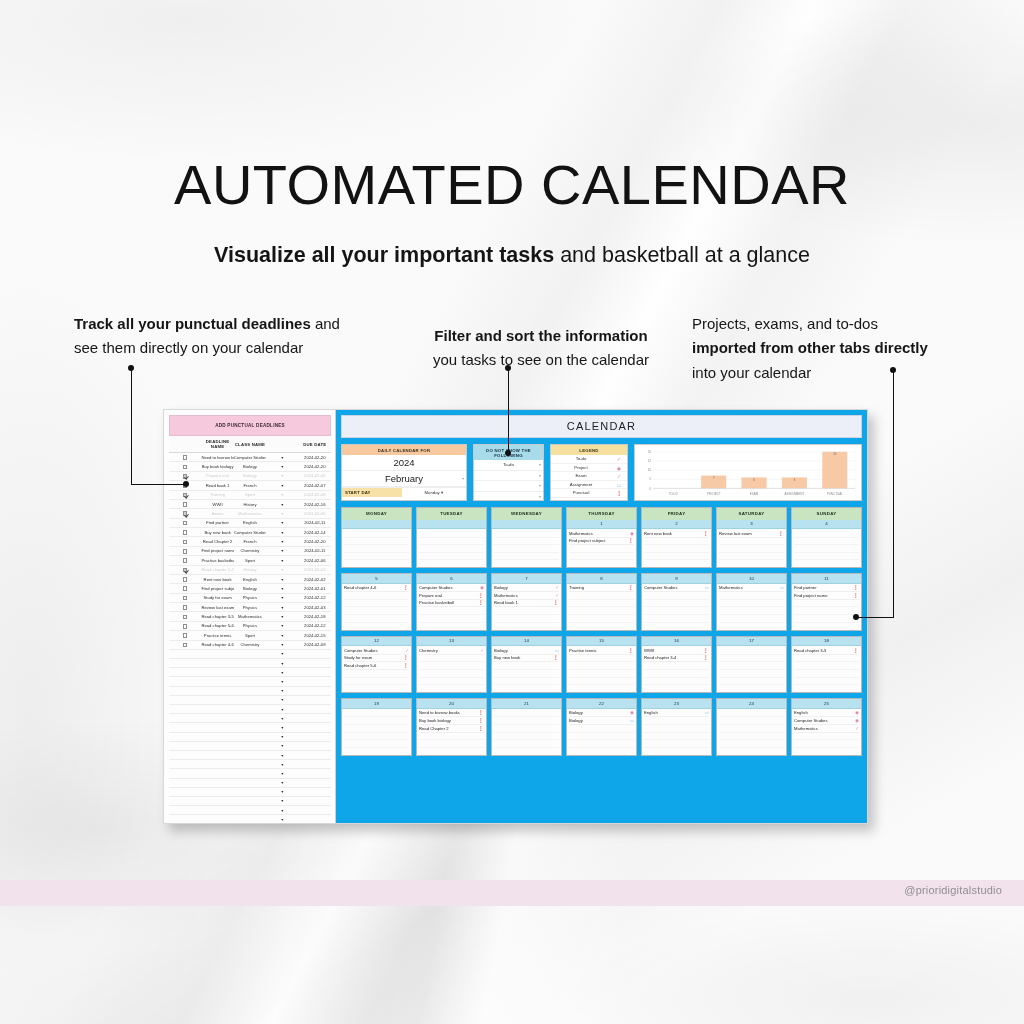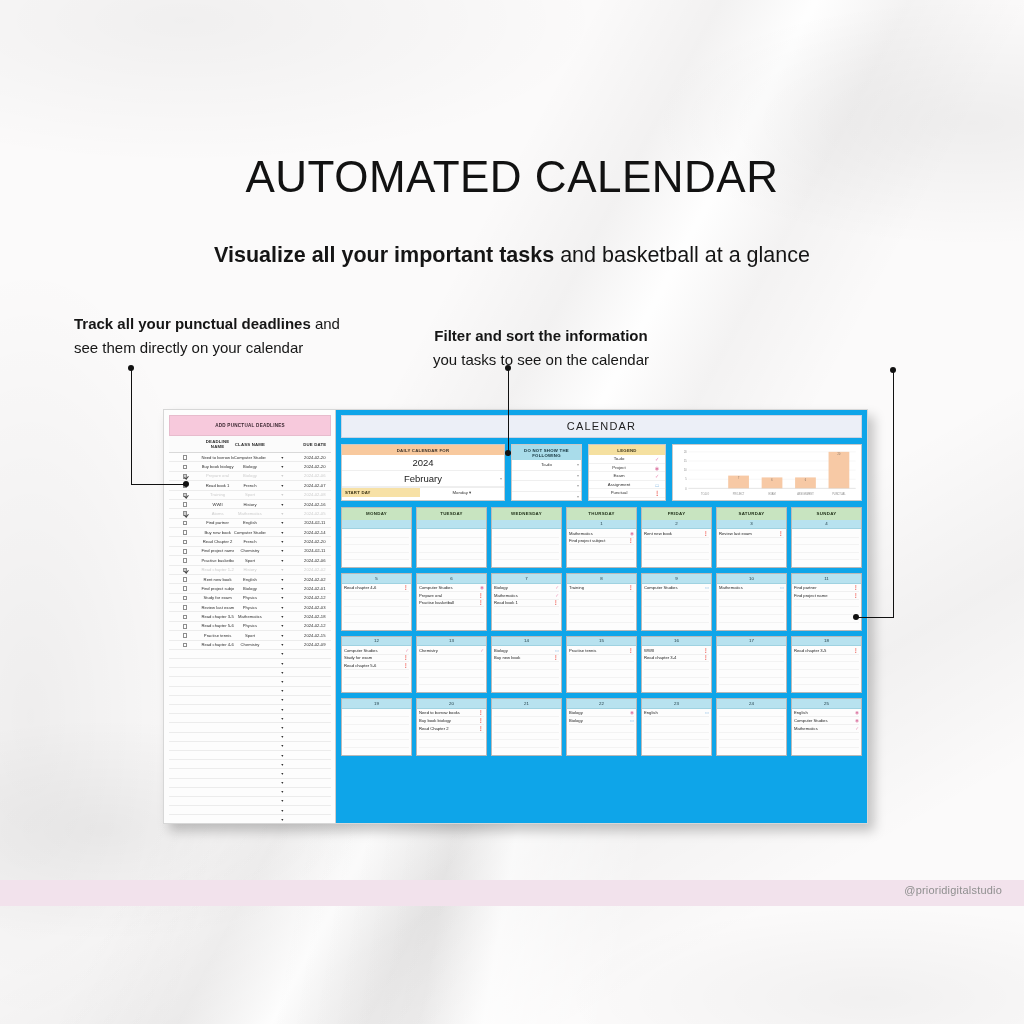--- a/index.html
+++ b/index.html
@@ -38,7 +38,7 @@
   .title {
     position:absolute; left:0; right:0; top:152px;
     text-align:center;
-    font-size:44px; letter-spacing:.5px; font-weight:400;
+    font-size:56px; letter-spacing:.5px; font-weight:400;
     color:#121212;
     font-family:"Liberation Sans", sans-serif;
   }

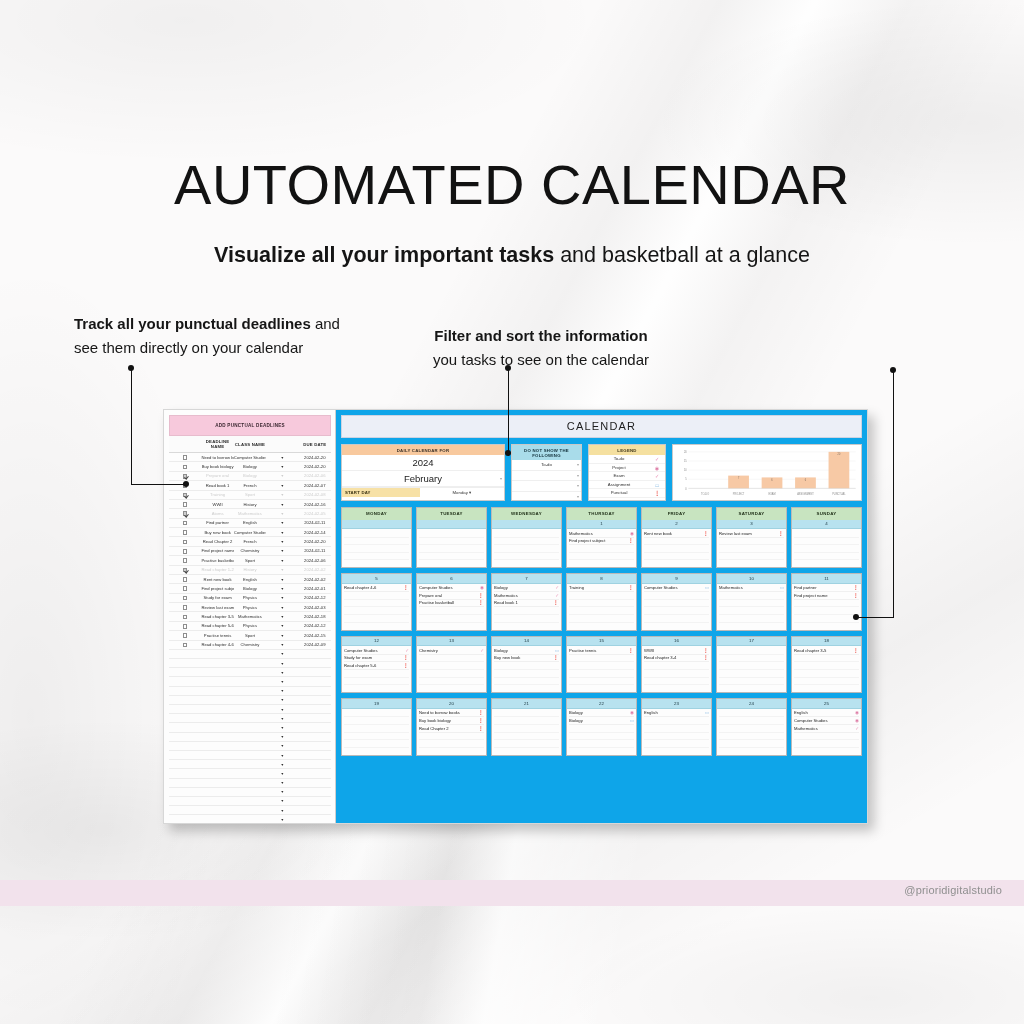--- a/index.html
+++ b/index.html
@@ -191,6 +191,11 @@
     <span>you tasks to see on the calendar</span>
   </div>
 
+  <div class="ann" id="ann3">
+    <span>Projects, exams, and to-dos</span><br>
+    <b>imported from other tabs directly</b><br>
+    <span>into your calendar</span>
+  </div>
 
   <div class="lline" style="left:131px; top:368px; width:1.4px; height:117px;"></div>
   <div class="lline" style="left:131px; top:484px; width:55px; height:1.4px;"></div>

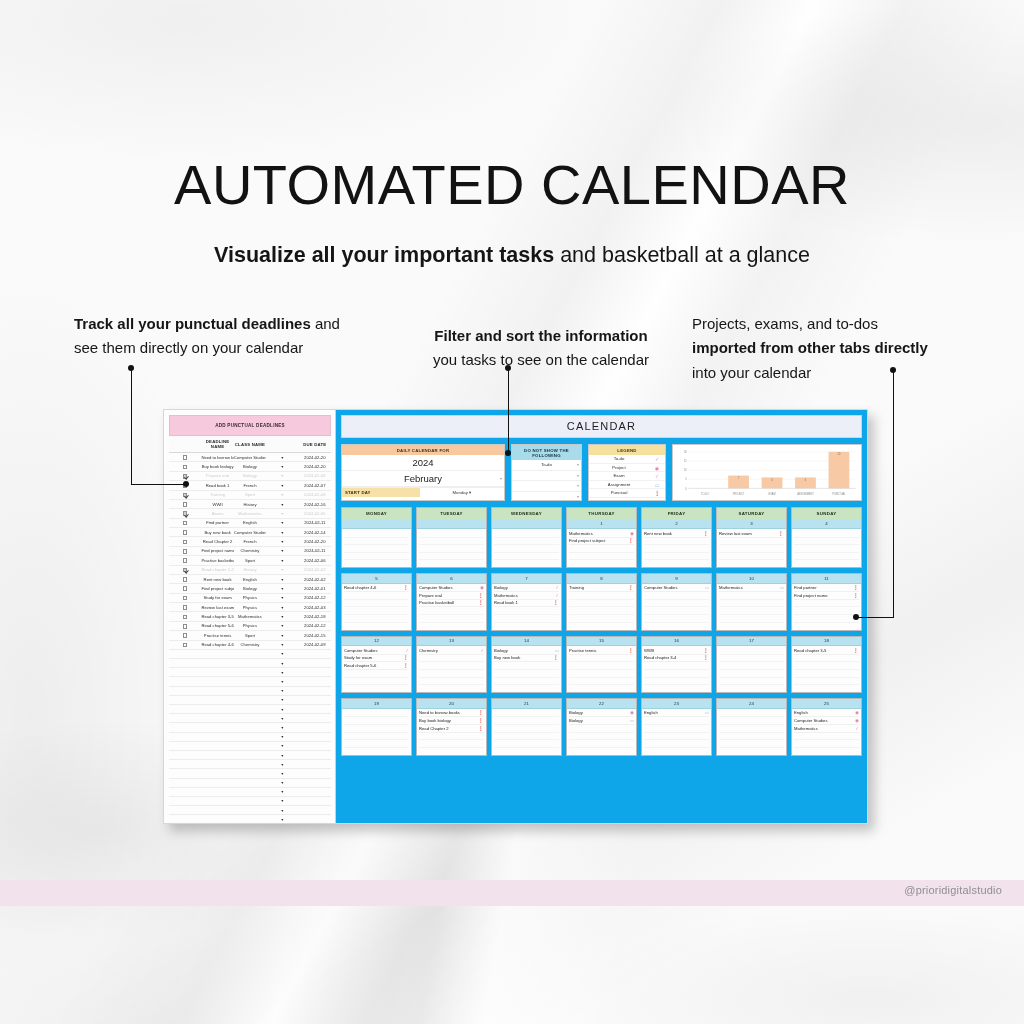--- a/index.html
+++ b/index.html
@@ -111,7 +111,7 @@
 
   .panels{ display:flex; gap:6px; margin-top:6px; height:57px; }
   .panel{ border:1px solid #c9c9c9; background:#fff; overflow:hidden; }
-  .p-daily{ width:164px;}
+  .p-daily{ width:126px;}
   .p-dns{ width:71px;}
   .p-leg{ width:78px;}
   .p-chart{ flex:1;}

